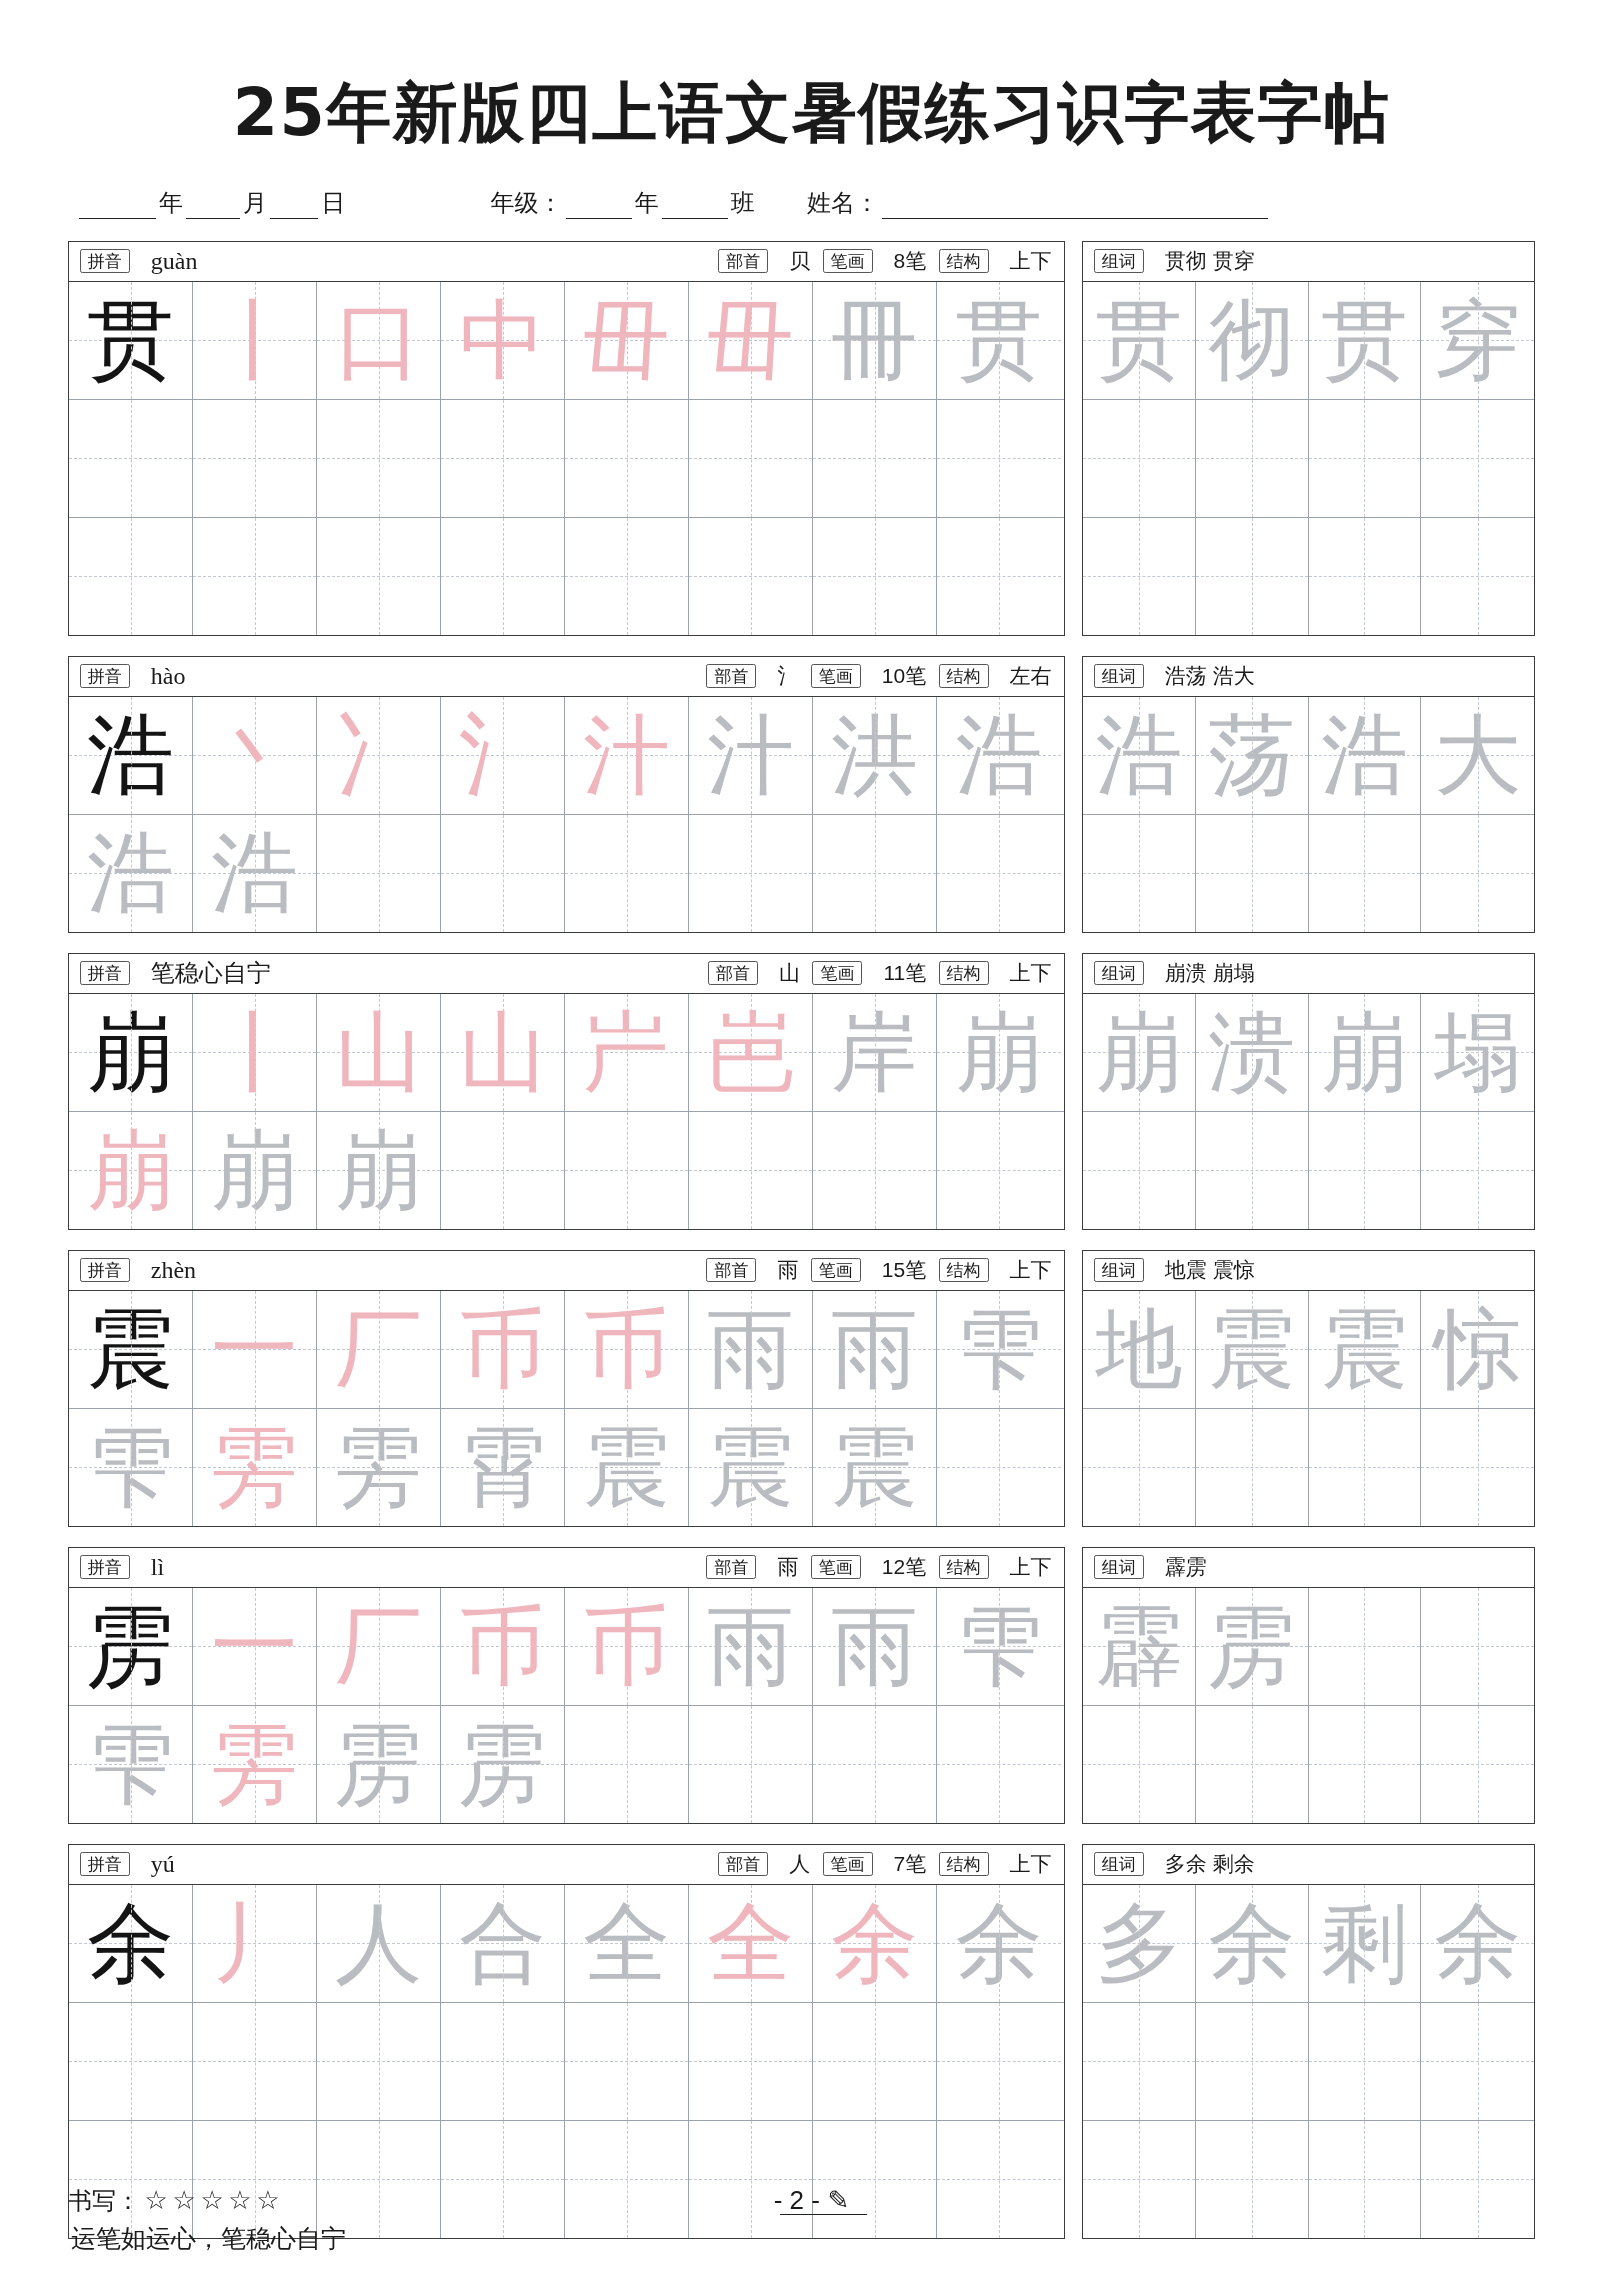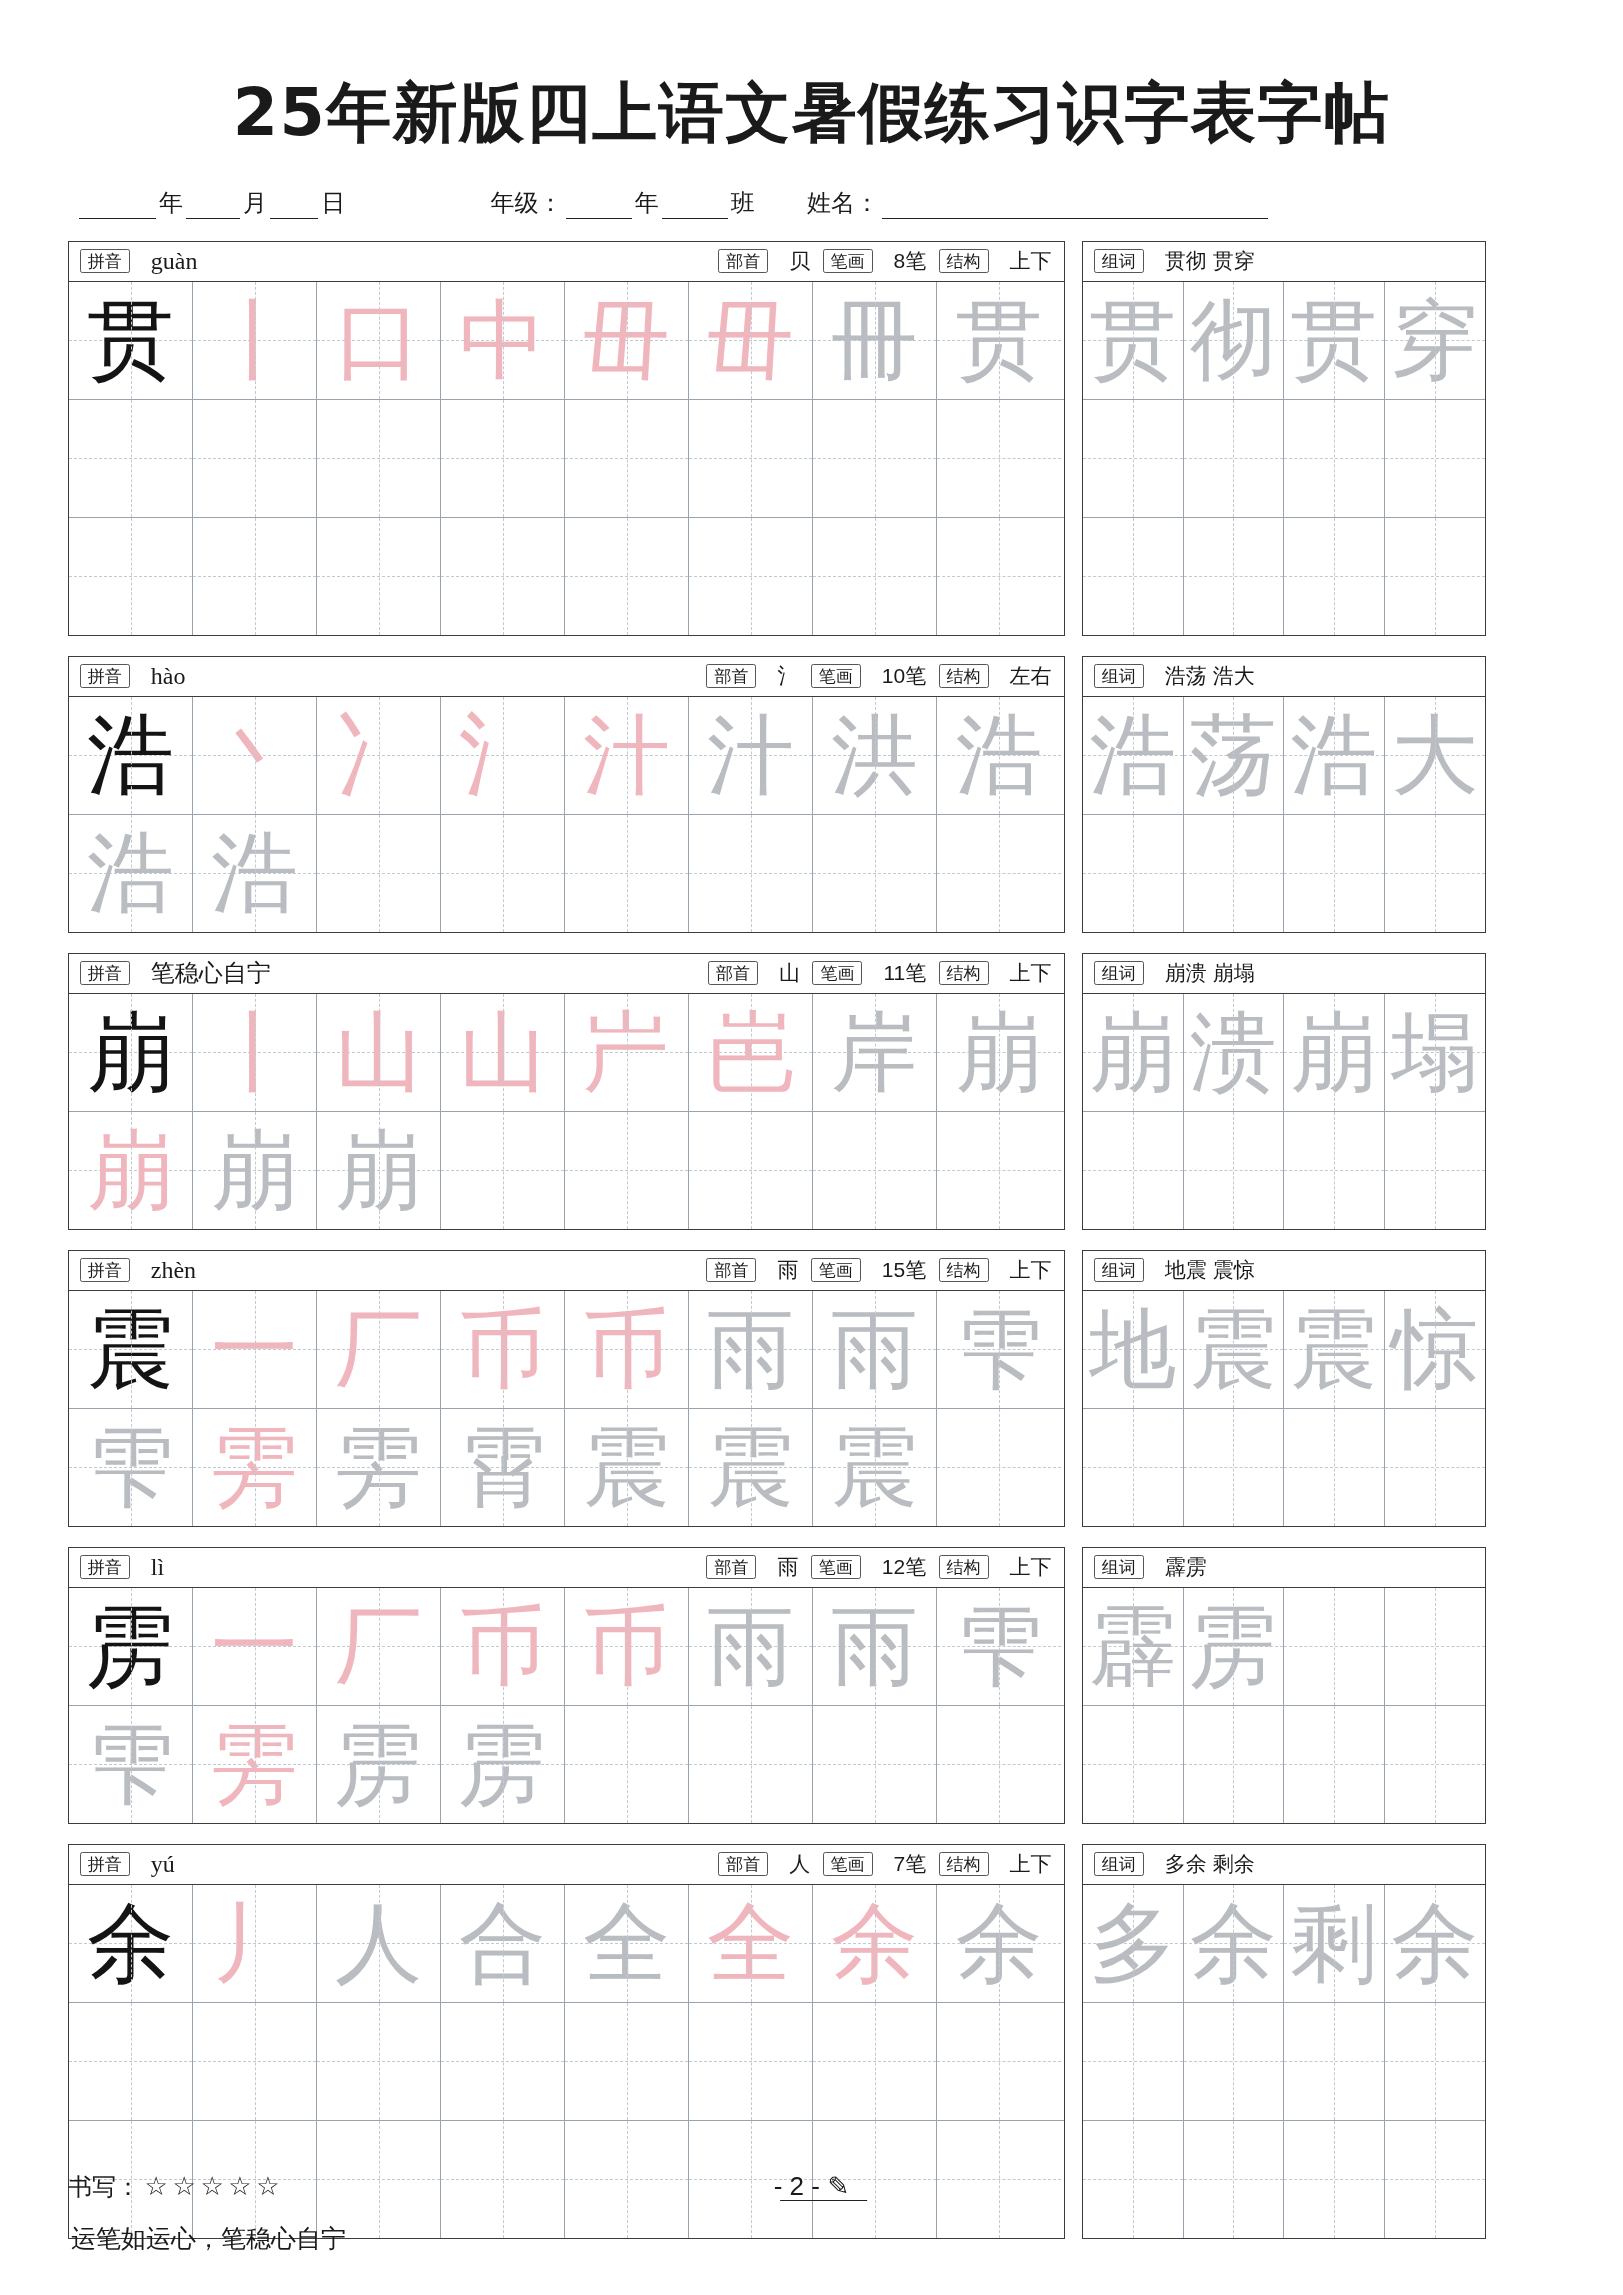--- a/index.html
+++ b/index.html
@@ -70,7 +70,7 @@
     box-sizing: border-box;
   }
   .right-panel {
-    width: 404px;
+    width: 453px;
     border: 1.5px solid #3c3c3c;
     box-sizing: border-box;
   }

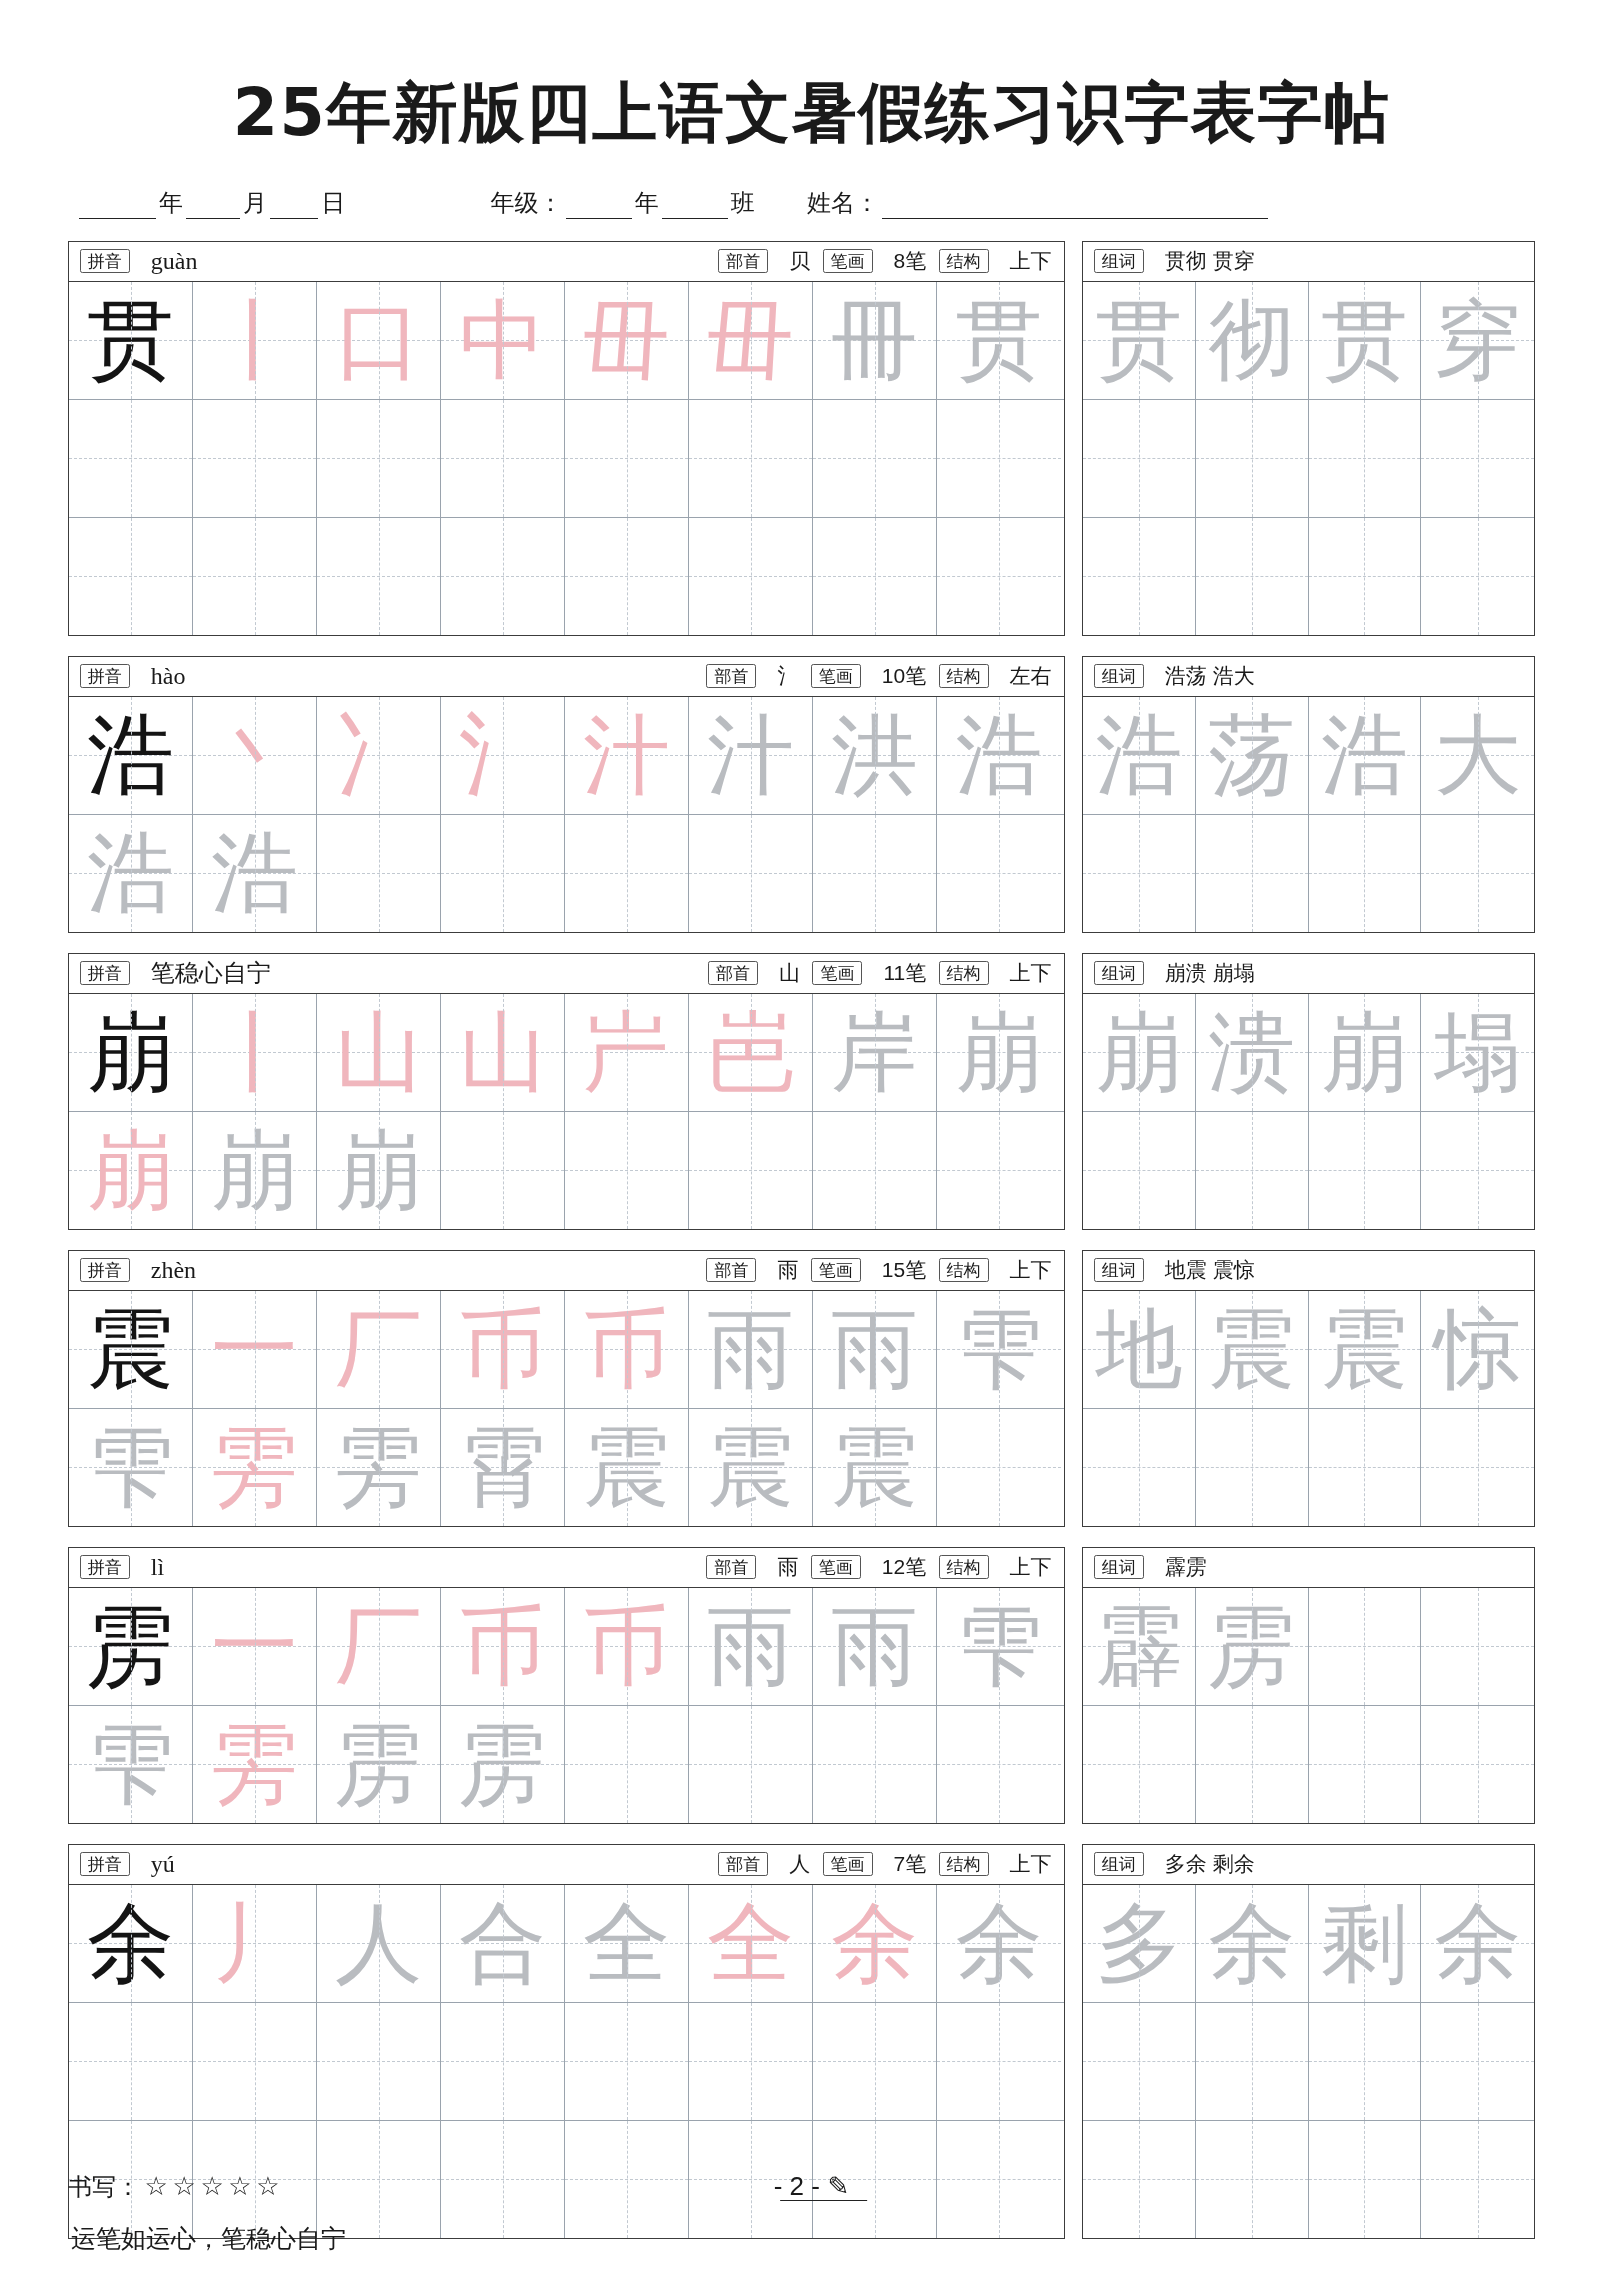--- a/index.html
+++ b/index.html
@@ -198,7 +198,6 @@
   }
   .motto {
     font-size: 25px;
-    margin-top: 14px;
     margin-left: 3.1px;
   }
 </style>

